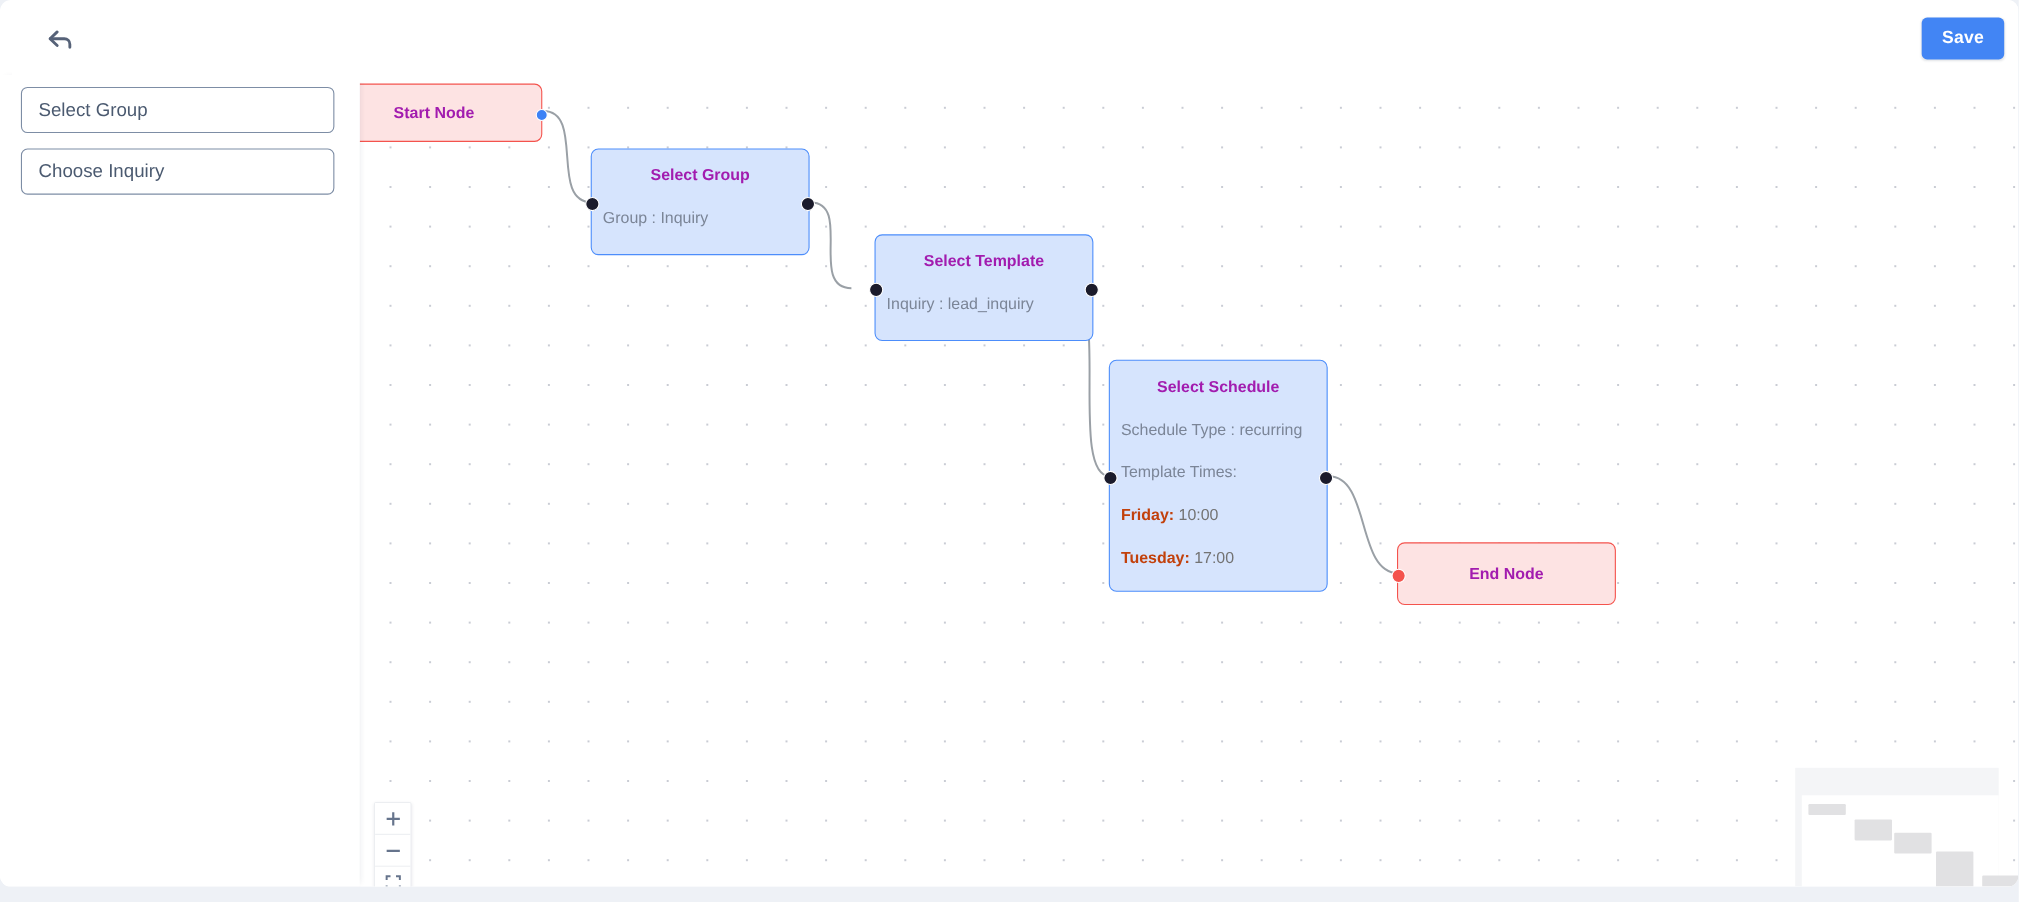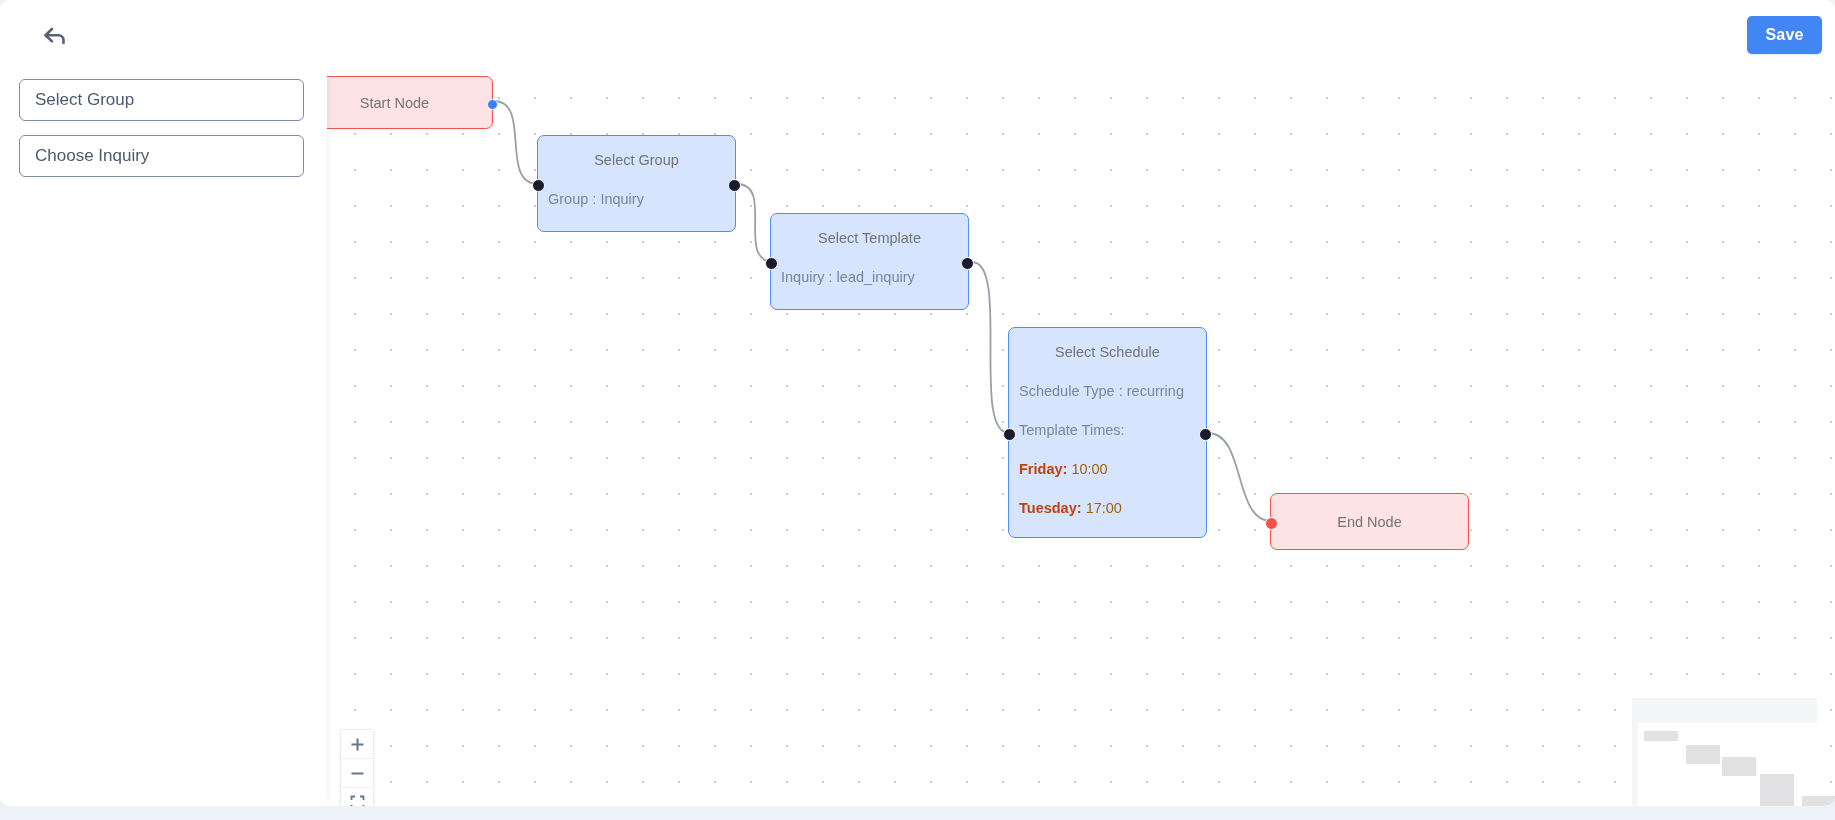--- a/index.html
+++ b/index.html
@@ -134,10 +134,11 @@
     padding: 12px 9px 10px 9px;
   }
   .node-title {
-    color: #737373;
+    color: #a21caf;
     font-size: 14.5px;
     text-align: center;
     display: block;
+    font-weight: bold;
   }
   .node.step .node-title { margin: 4px 0 0 0; }
   .node-field {

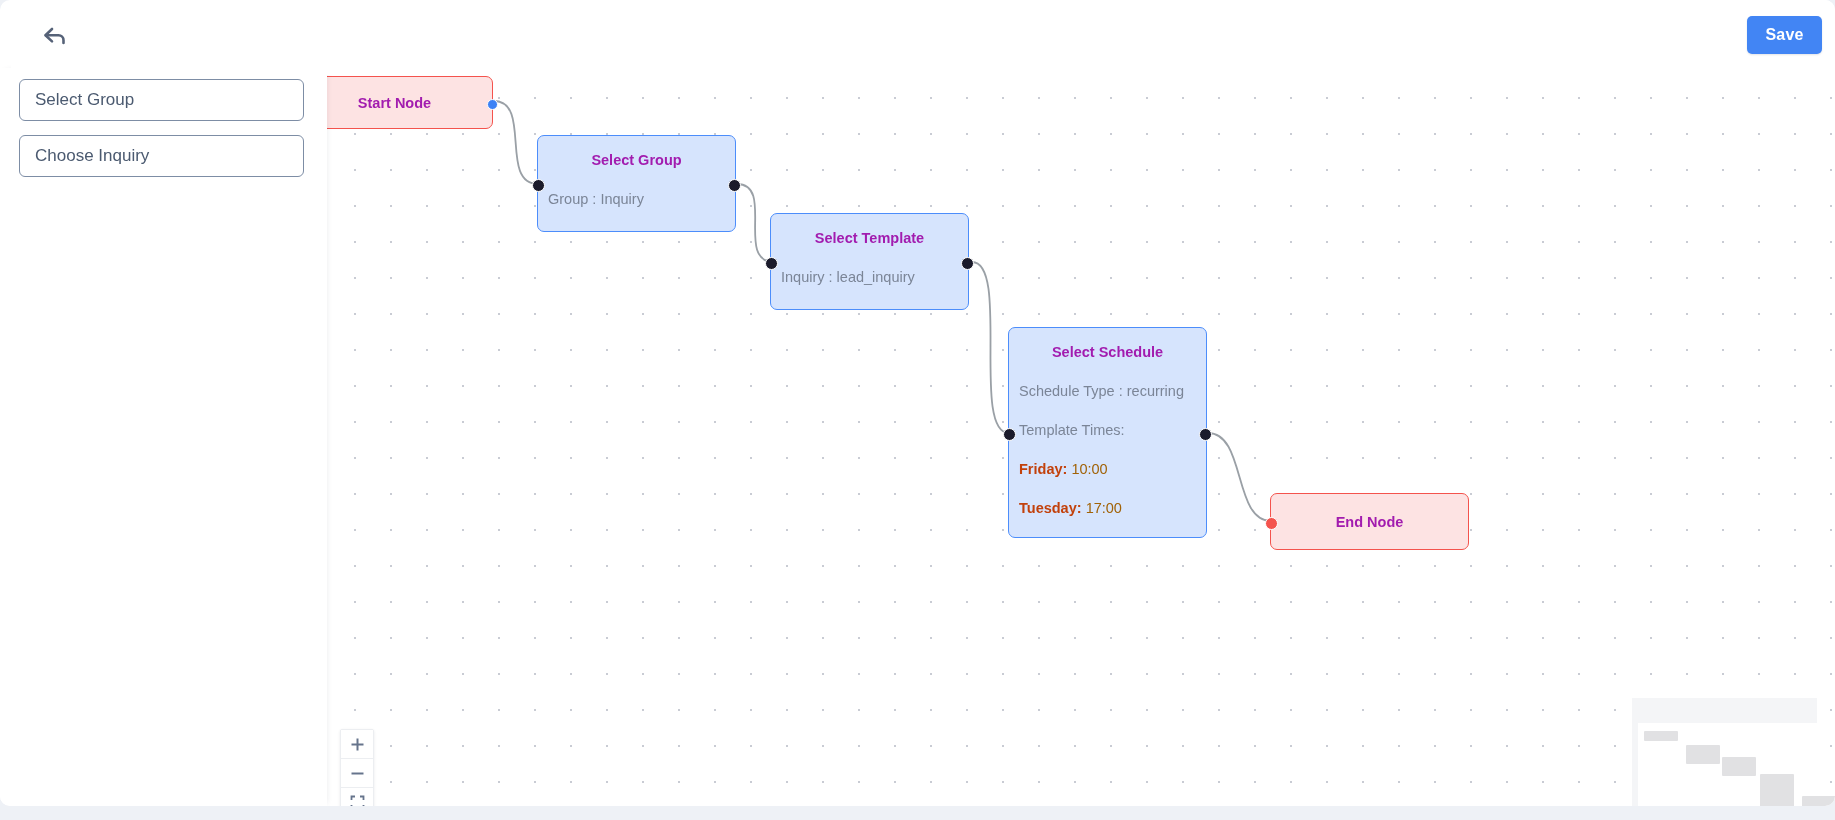--- a/index.html
+++ b/index.html
@@ -254,7 +254,7 @@
         <span class="handle" style="right:-6px; top:43px;"></span>
       </div>
 
-      <div class="node step" style="left:443px; top:145px; width:199px; height:97px;">
+      <div class="node step" style="left:468px; top:145px; width:199px; height:97px;">
         <span class="node-title">Select Template</span>
         <span class="node-field">Inquiry : lead_inquiry</span>
         <span class="handle" style="left:-6px; top:43px;"></span>

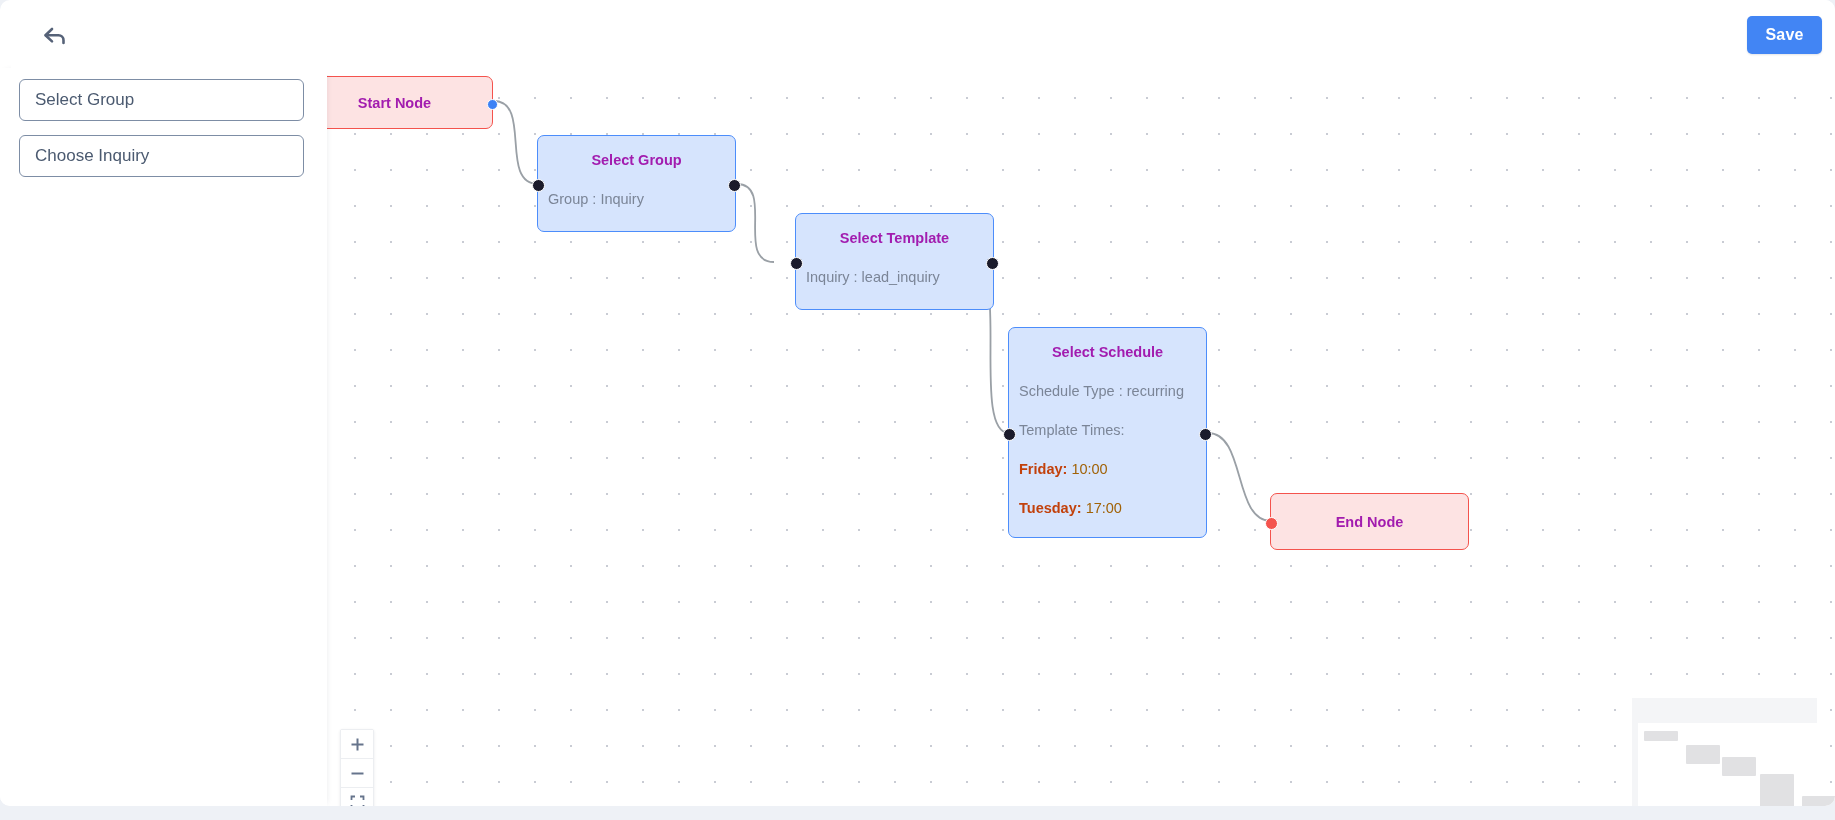--- a/index.html
+++ b/index.html
@@ -150,7 +150,7 @@
     white-space: nowrap;
   }
   .node-field b { color: #c2410c; font-weight: bold; }
-  .node-field .val { color: #a16207; }
+  .node-field .val { color: #737373; }
   .handle {
     position: absolute;
     width: 11px;

